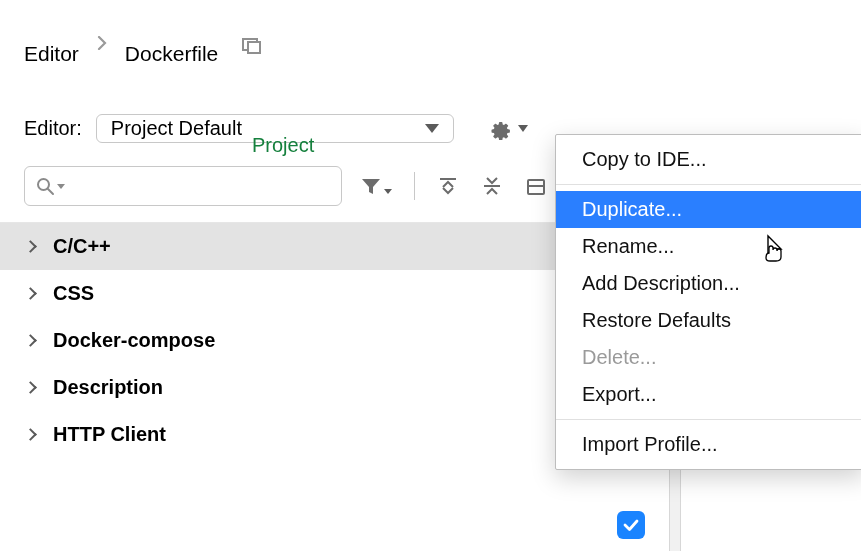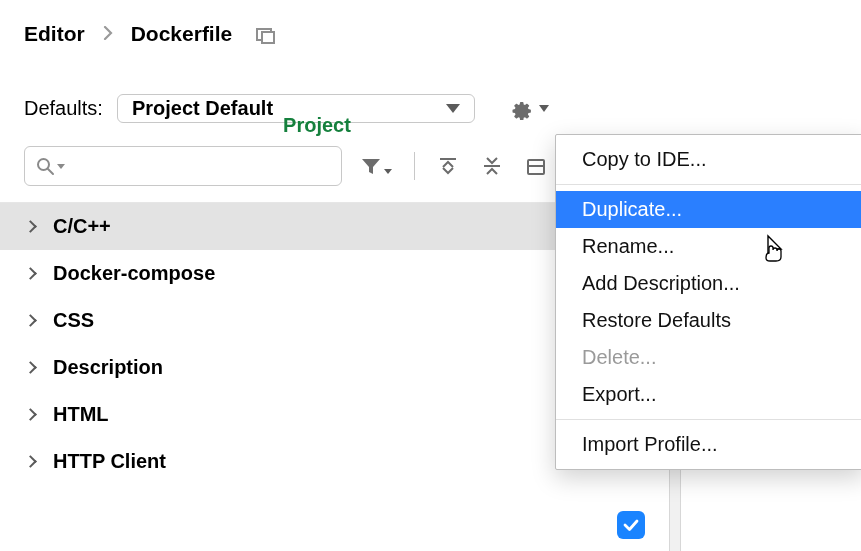--- a/index.html
+++ b/index.html
@@ -22,7 +22,7 @@
     padding: 22px 0 0 24px;
     font-size: 21px;
   }
-  .breadcrumb .label { font-weight: 700; }
+  .breadcrumb .label { font-weight: 400; margin-top: 20px; }
   .breadcrumb .chev { color: #999; font-size: 18px; }
   .breadcrumb .page-icon {
     width: 16px; height: 13px;

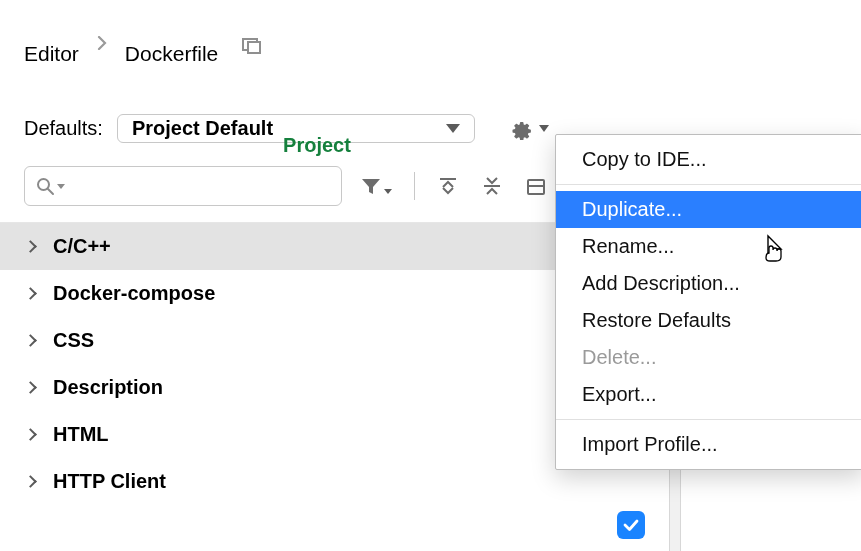--- a/index.html
+++ b/index.html
@@ -224,7 +224,7 @@
 </div>
 
 <div class="profile-row">
-  <span class="profile-label">Defaults:</span>
+  <span class="profile-label">Editor:</span>
   <div class="profile-select">
     <span class="name">Project Default</span>
     <span class="scope">Project</span>

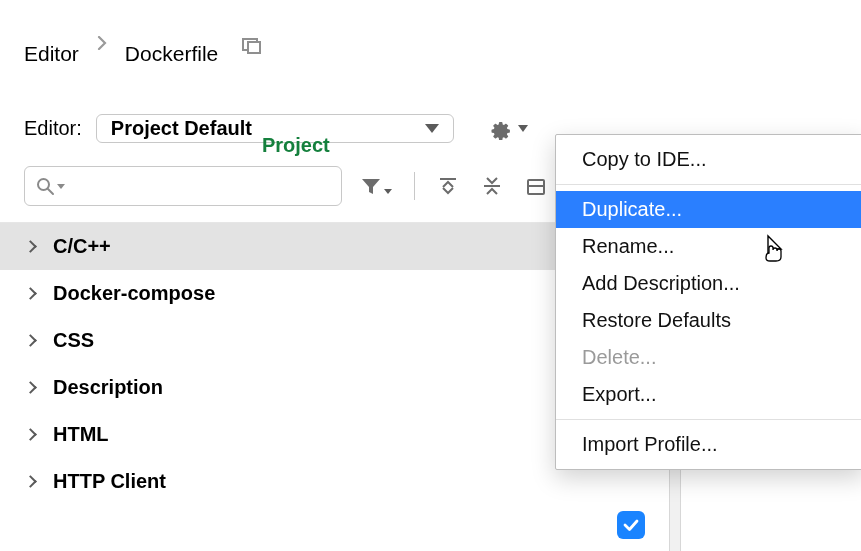--- a/index.html
+++ b/index.html
@@ -58,7 +58,6 @@
     font-size: 20px;
     background: #fff;
     gap: 10px;
-    font-weight: bold;
   }
   .profile-select .name { color: #000; }
   .profile-select .scope { color: #15803d; margin-top: 35px; }

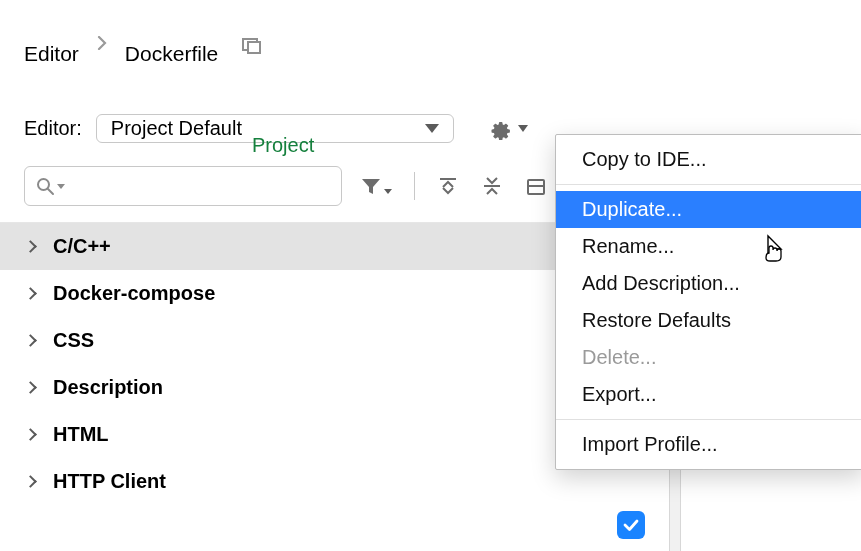--- a/index.html
+++ b/index.html
@@ -284,11 +284,11 @@
     </div>
     <div class="tree-row">
       <span class="tree-chevron"></span>
+      <span>CSS</span>
+    </div>
+    <div class="tree-row">
+      <span class="tree-chevron"></span>
       <span>Docker-compose</span>
-    </div>
-    <div class="tree-row">
-      <span class="tree-chevron"></span>
-      <span>CSS</span>
     </div>
     <div class="tree-row">
       <span class="tree-chevron"></span>

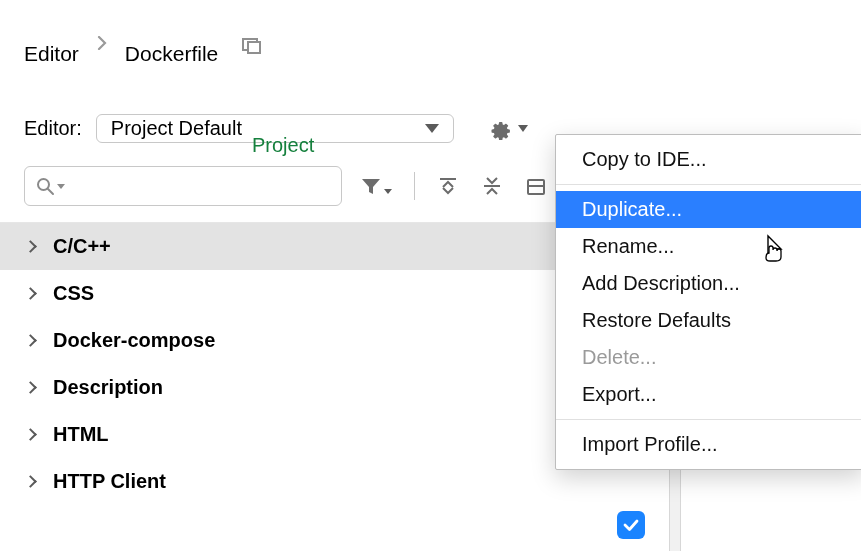--- a/index.html
+++ b/index.html
@@ -296,10 +296,6 @@
     </div>
     <div class="tree-row">
       <span class="tree-chevron"></span>
-      <span>HTML</span>
-    </div>
-    <div class="tree-row">
-      <span class="tree-chevron"></span>
       <span>HTTP Client</span>
     </div>
   </div>

